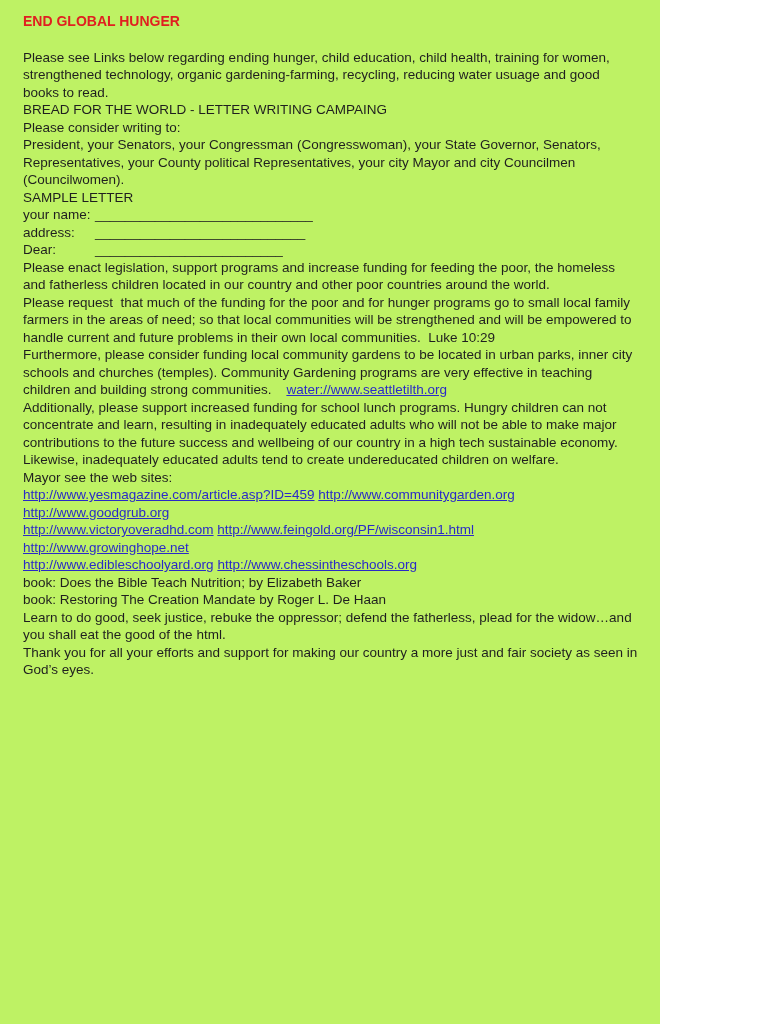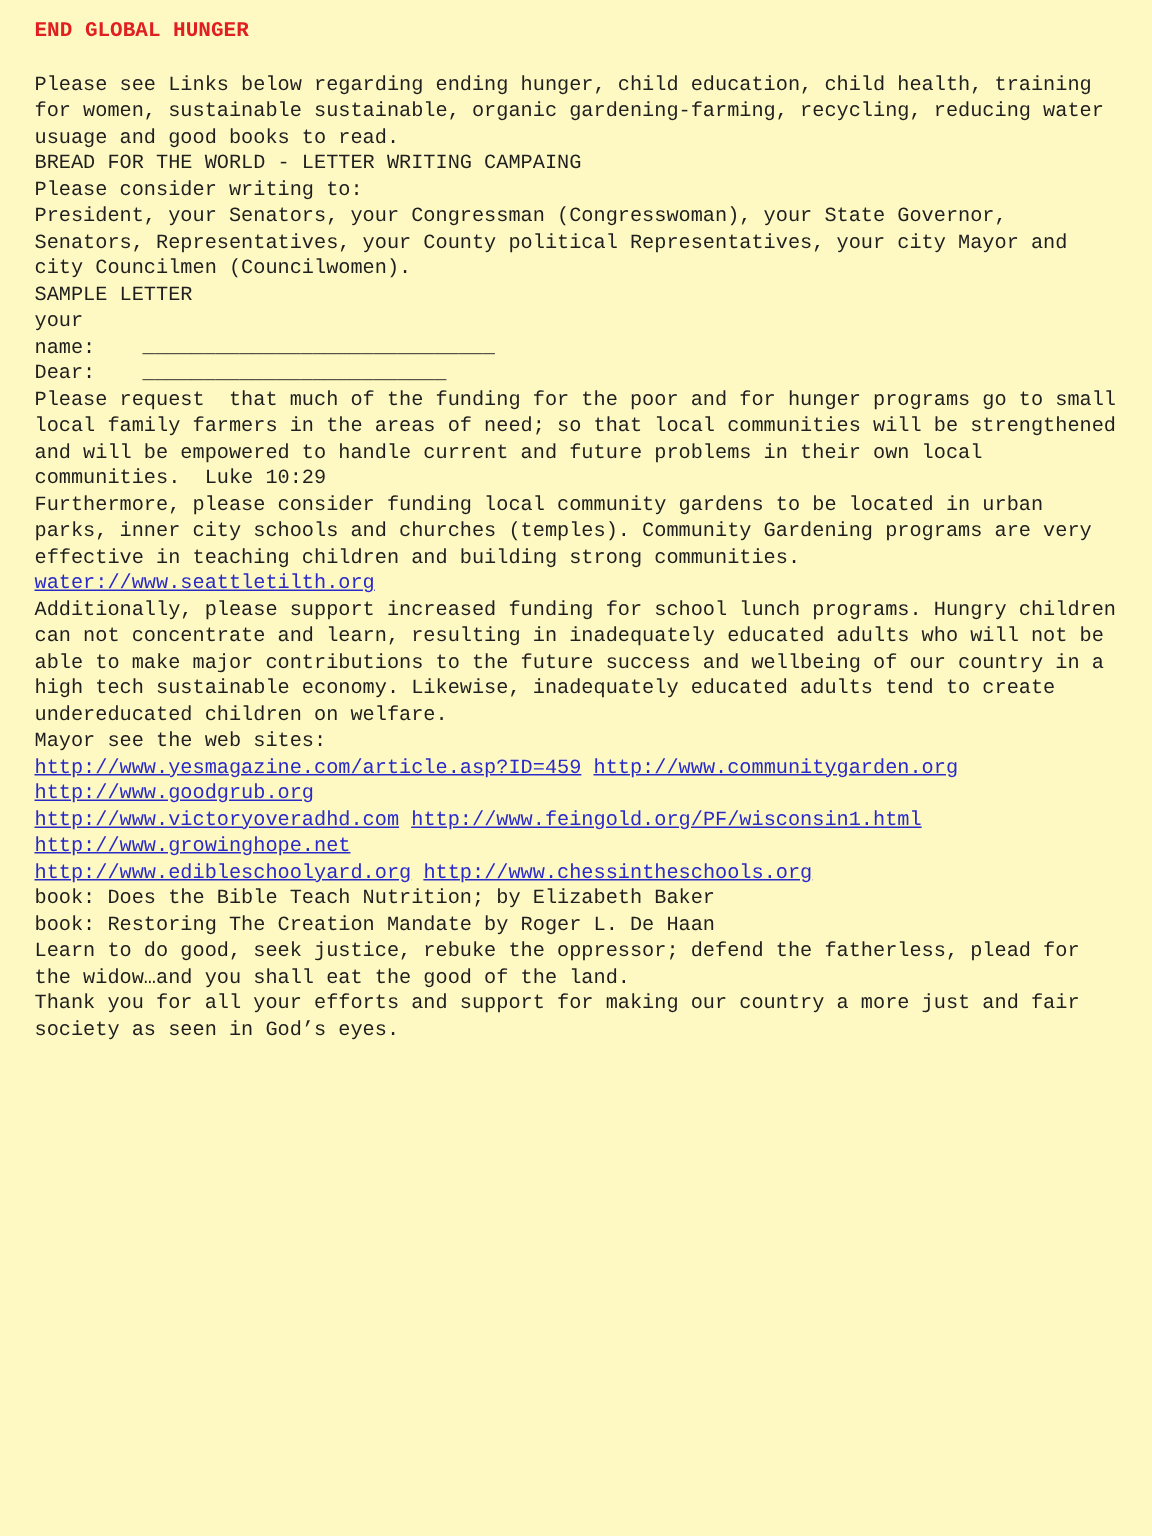--- a/index.html
+++ b/index.html
@@ -5,12 +5,12 @@
   html, body { margin: 0; padding: 0; background: #ffffff; }
   .page {
     position: relative;
-    width: 768px;
+    width: 660px;
     height: 1024px;
-    background: #fef9c3;
+    background: #bef264;
     box-sizing: border-box;
     padding: 13px 22px 0 23px;
-    font-family: Liberation Mono, monospace;
+    font-family: Liberation Sans, sans-serif;
     font-size: 13.5px;
     line-height: 17.5px;
     color: #1f1f1f;

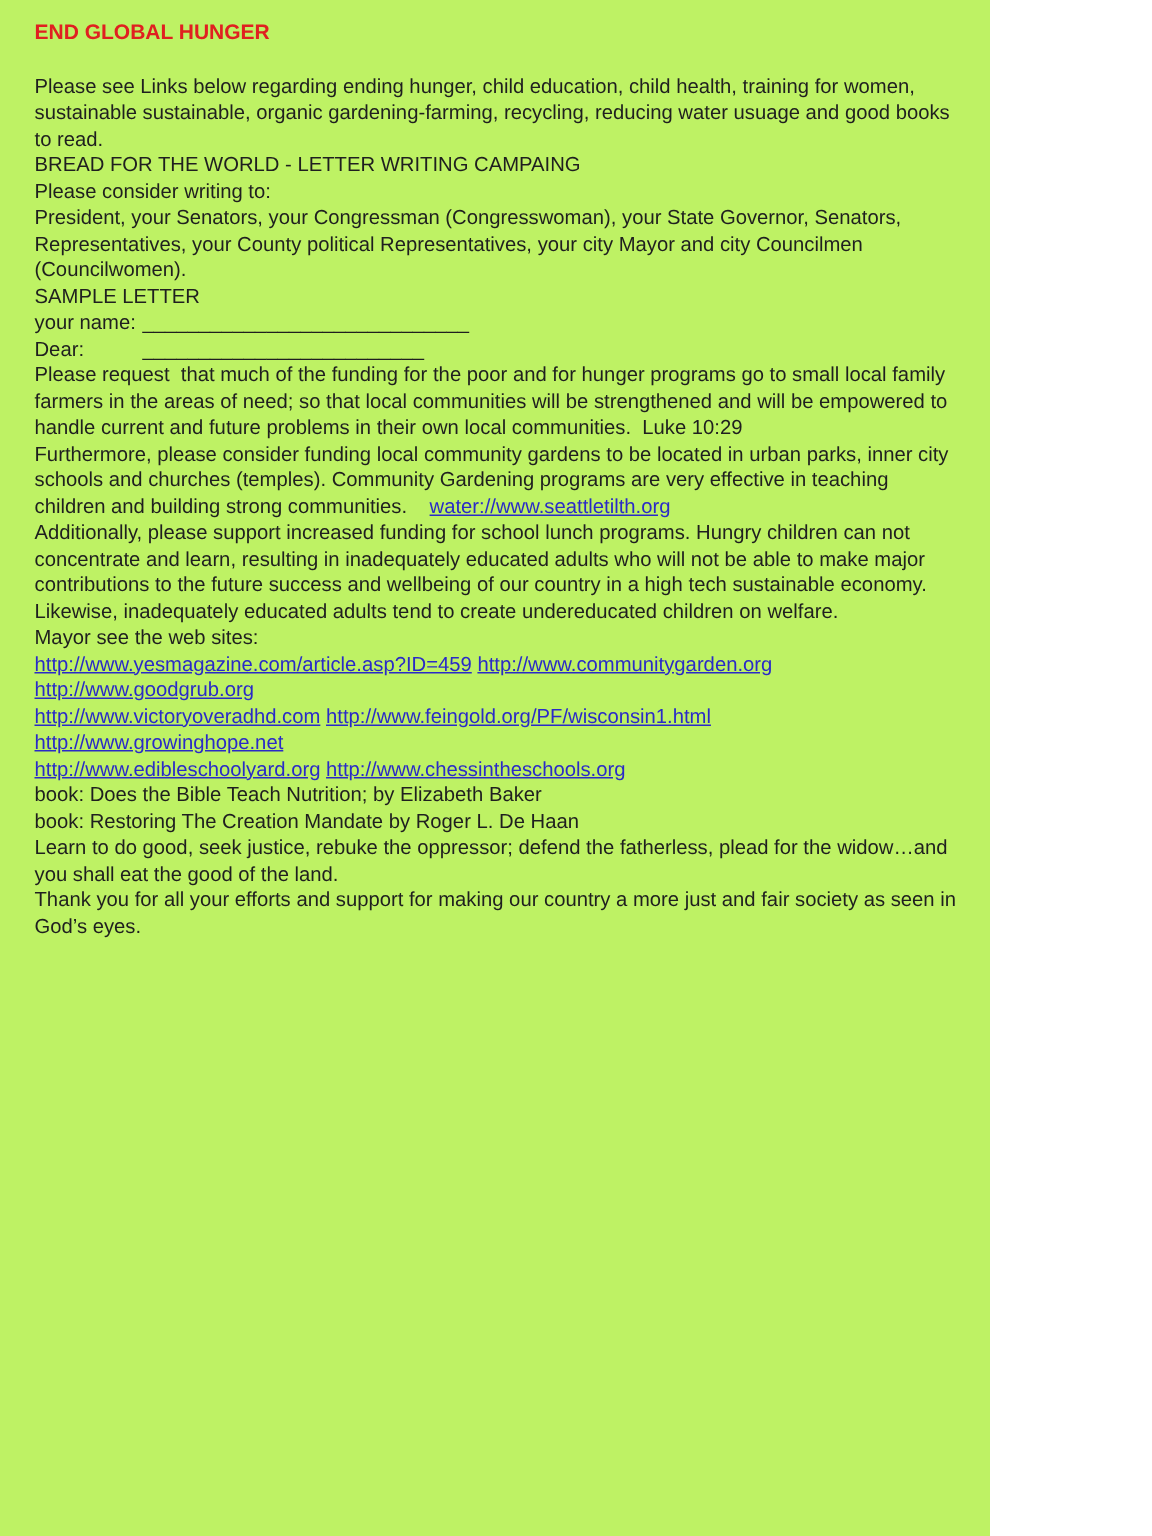--- a/index.html
+++ b/index.html
@@ -43,7 +43,7 @@
 
   <h1 class="doc-title">END GLOBAL HUNGER</h1>
 
-  <p class="b2 prewrap">Please see Links below regarding ending hunger, child education, child health, training for women, sustainable sustainable, organic gardening-farming, recycling, reducing water usuage and good books to read.</p>
+  <p class="b2 prewrap">Please see Links below regarding ending hunger, child education, child health, training for women, strengthened technology, organic gardening-farming, recycling, reducing water usuage and good books to read.</p>
 
   <p class="b">BREAD FOR THE WORLD - LETTER WRITING CAMPAING</p>
 

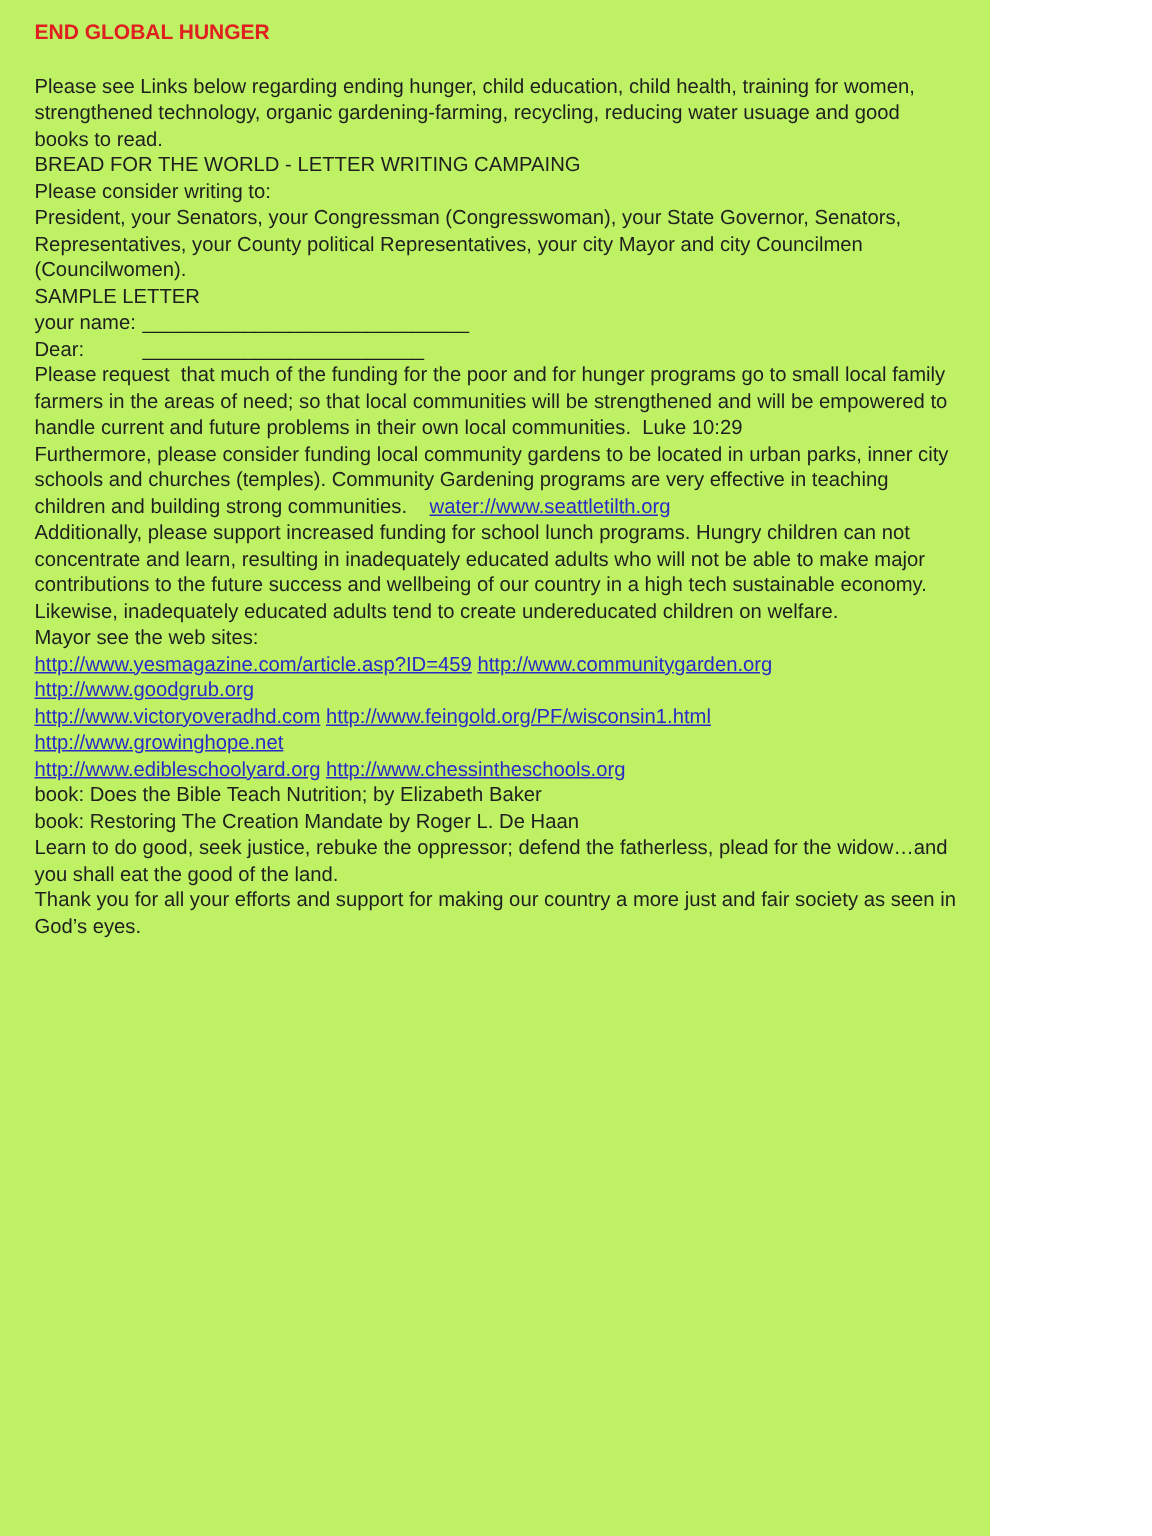--- a/index.html
+++ b/index.html
@@ -58,6 +58,9 @@
     <span class="flabel">your name:</span><span class="fline">_____________________________</span>
   </div>
   <div class="b">
+    <span class="flabel">address:</span><span class="fline">____________________________</span>
+  </div>
+  <div class="b">
     <span class="flabel">Dear:</span><span class="fline">_________________________</span>
   </div>
 

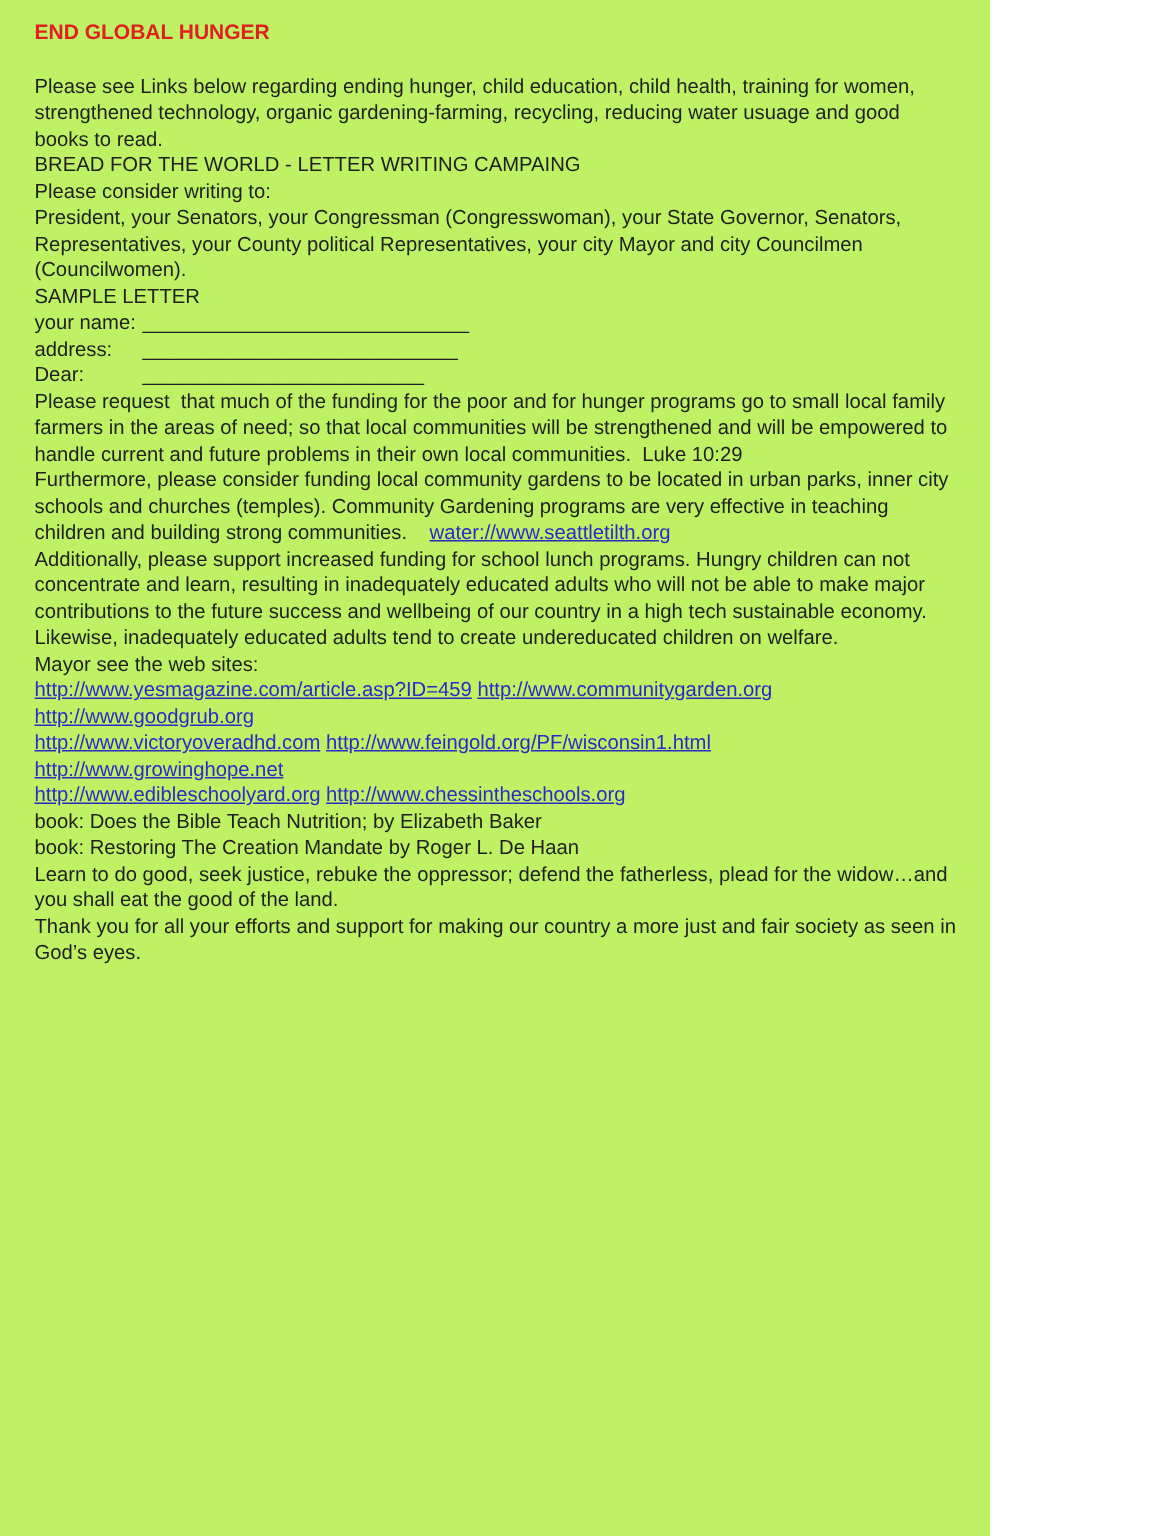--- a/index.html
+++ b/index.html
@@ -64,6 +64,7 @@
     <span class="flabel">Dear:</span><span class="fline">_________________________</span>
   </div>
 
+  <p class="b prewrap">Please enact legislation, support programs and increase funding for feeding the poor, the homeless and fatherless children located in our country and other poor countries around the world.</p>
 
   <p class="b prewrap">Please request  that much of the funding for the poor and for hunger programs go to small local family farmers in the areas of need; so that local communities will be strengthened and will be empowered to handle current and future problems in their own local communities.  Luke 10:29</p>
 

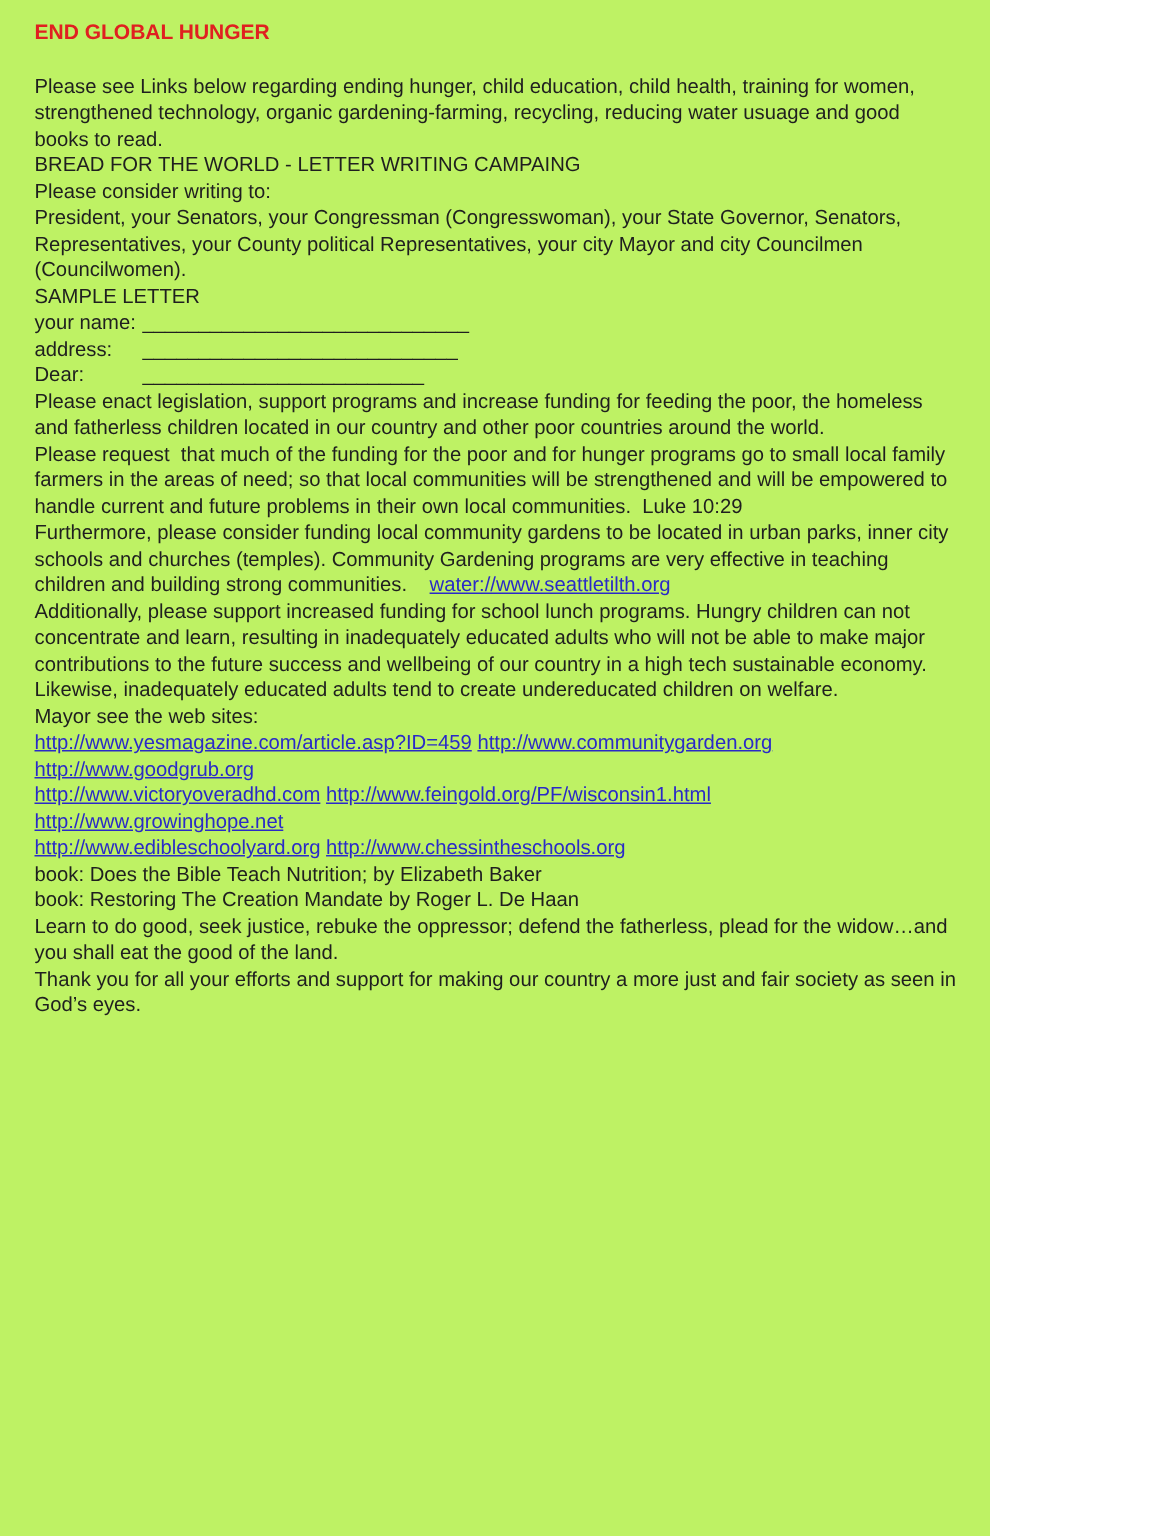--- a/index.html
+++ b/index.html
@@ -90,7 +90,7 @@
 
 
   <div class="b">
-    <div class="prewrap">Learn to do good, seek justice, rebuke the oppressor; defend the fatherless, plead for the widow…and you shall eat the good of the land.</div>
+    <div class="prewrap">Learn to do good, seek justice, rebuke the oppressor; defend the fatherless, plead for the widow…and you shall eat the good of the html.</div>
   </div>
 
   <p class="closing">Thank you for all your efforts and support for making our country a more just and fair society as seen in God’s eyes.</p>

